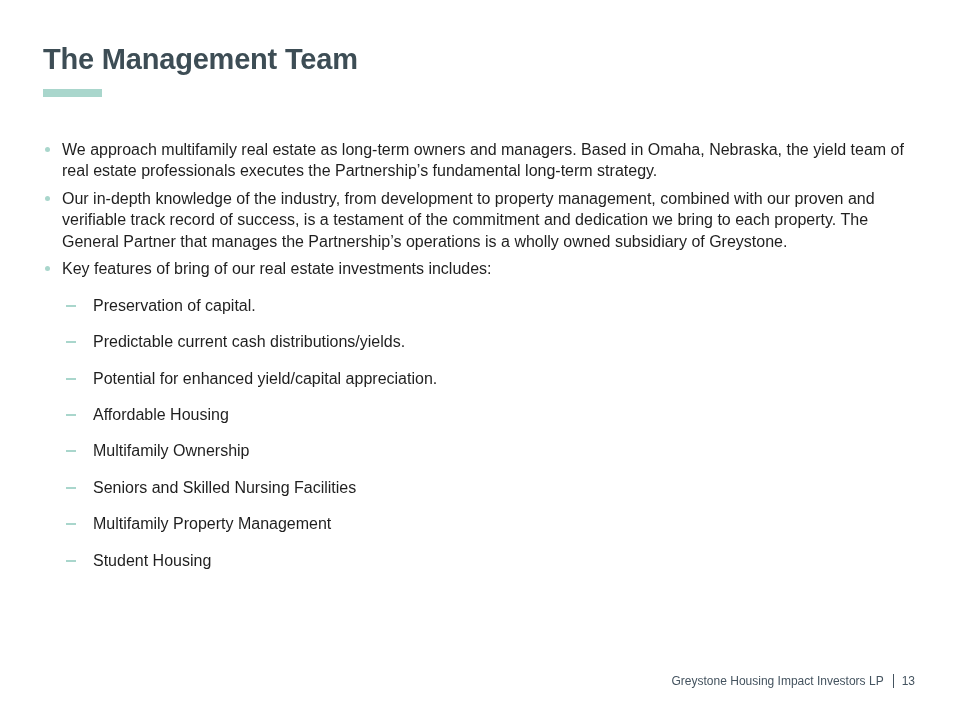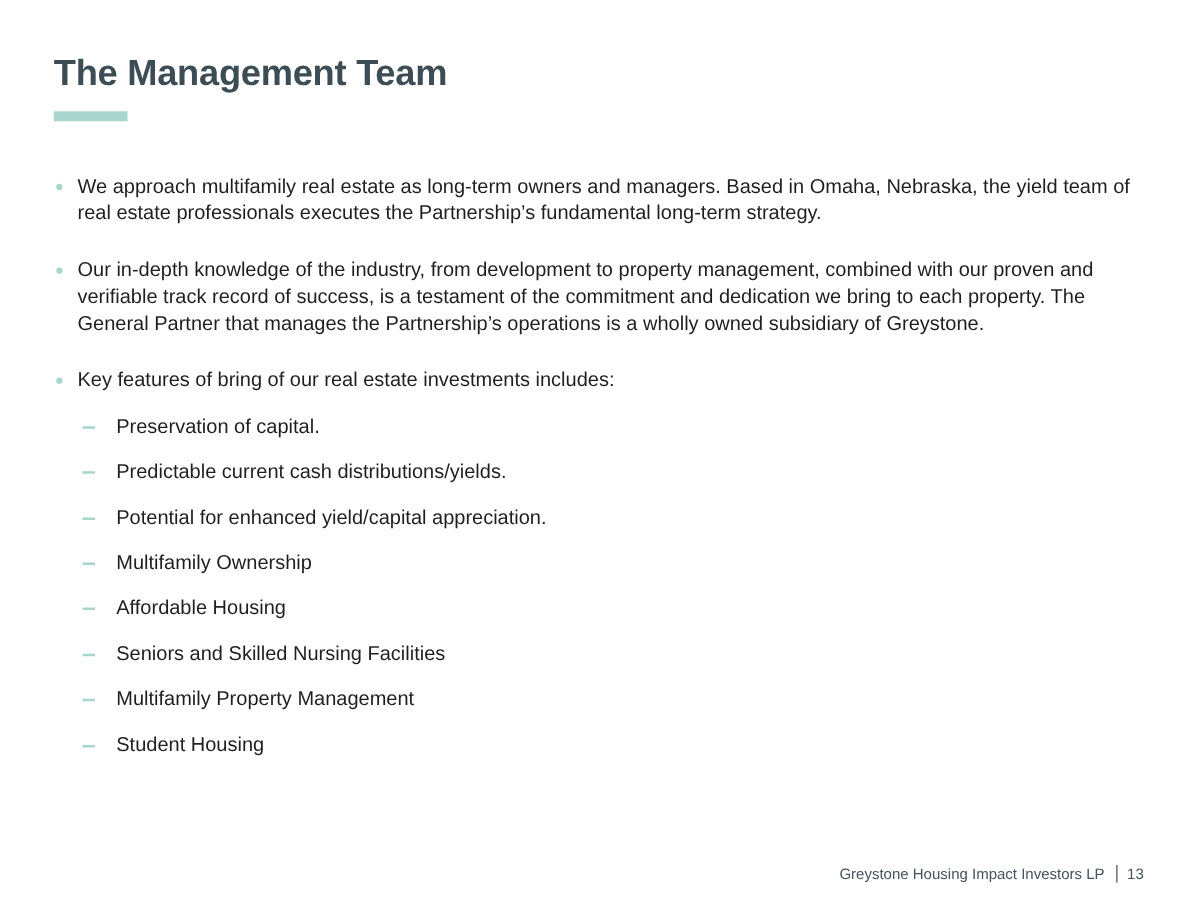--- a/index.html
+++ b/index.html
@@ -39,7 +39,7 @@
     color: var(--body-color, #1f1f1f);
   }
   .bullet { display: flex; align-items: flex-start; }
-  .bullet.level1 { margin-top: 24px; }
+  .bullet.level1 { margin-top: 6px; }
   .bullet.level2 { margin-top: 15px; padding-left: 23px; gap: 12px; }
   .content .bullet:first-child { margin-top: 0; }
   .marker { flex: 0 0 auto; position: relative; }

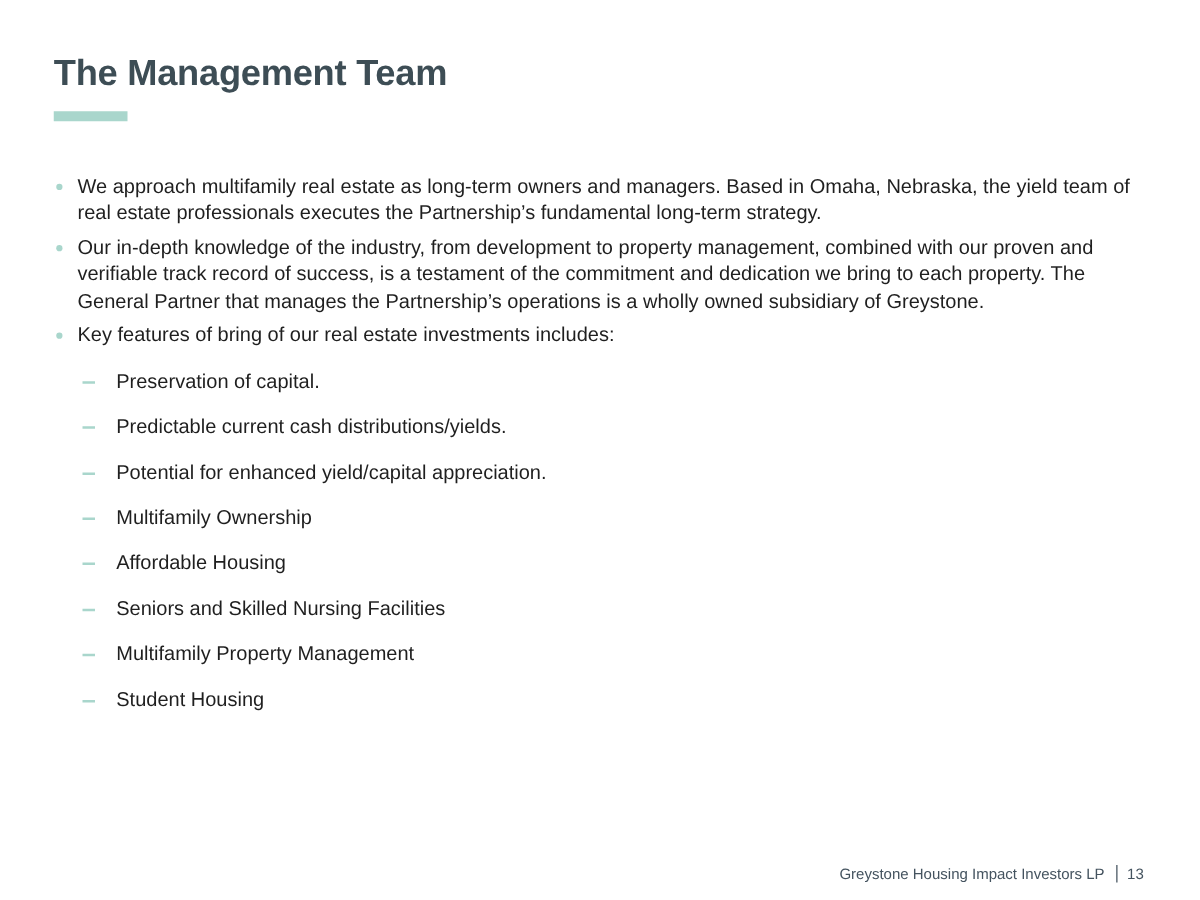--- a/index.html
+++ b/index.html
@@ -115,11 +115,11 @@
       </div>
       <div class="bullet level2">
         <span class="marker"></span>
-        <span class="btext">Multifamily Ownership</span>
+        <span class="btext">Affordable Housing</span>
       </div>
       <div class="bullet level2">
         <span class="marker"></span>
-        <span class="btext">Affordable Housing</span>
+        <span class="btext">Multifamily Ownership</span>
       </div>
       <div class="bullet level2">
         <span class="marker"></span>

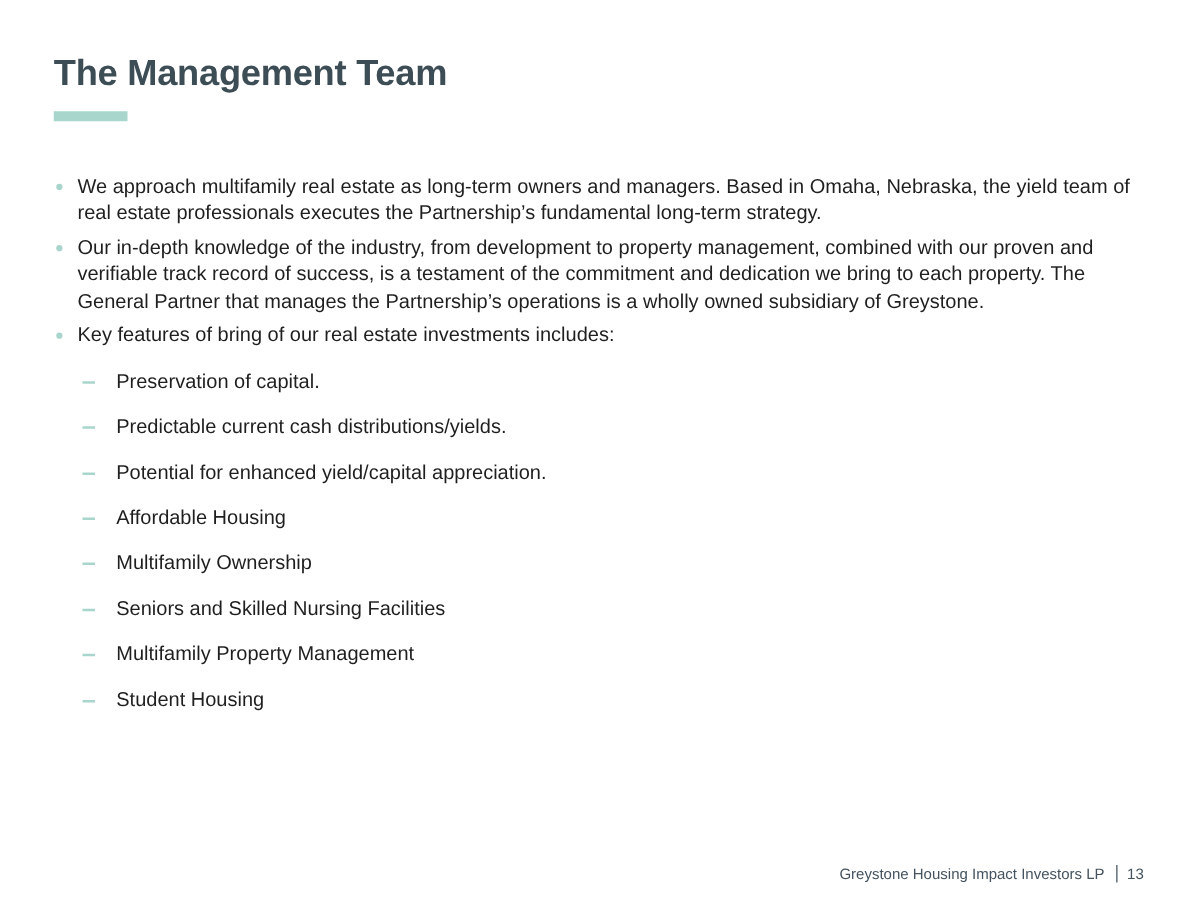--- a/index.html
+++ b/index.html
@@ -63,7 +63,7 @@
   .btext { flex: 1 1 auto; }
   .footer {
     position: absolute;
-    right: 45px; bottom: 14px;
+    right: 45px; bottom: 32px;
     display: flex;
     align-items: center;
     font-size: 12px;

